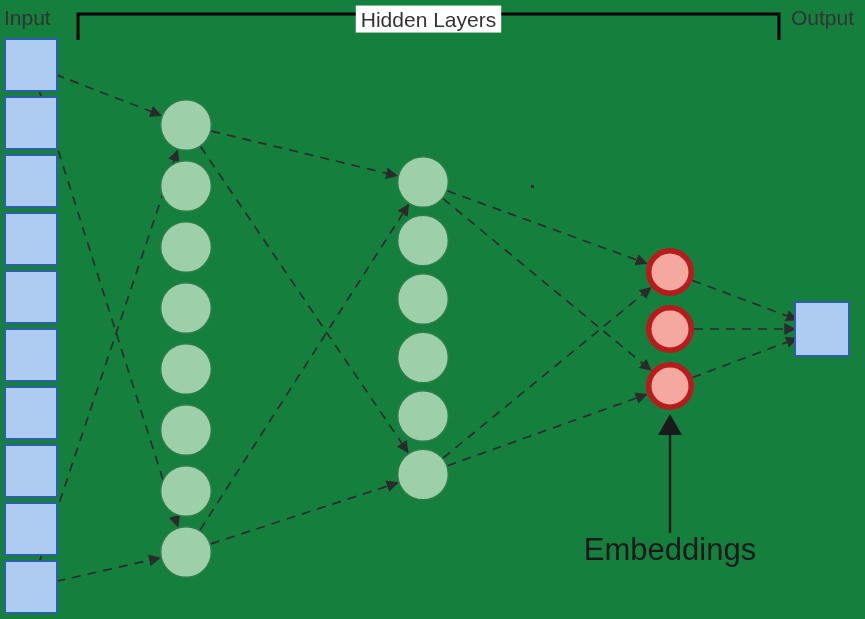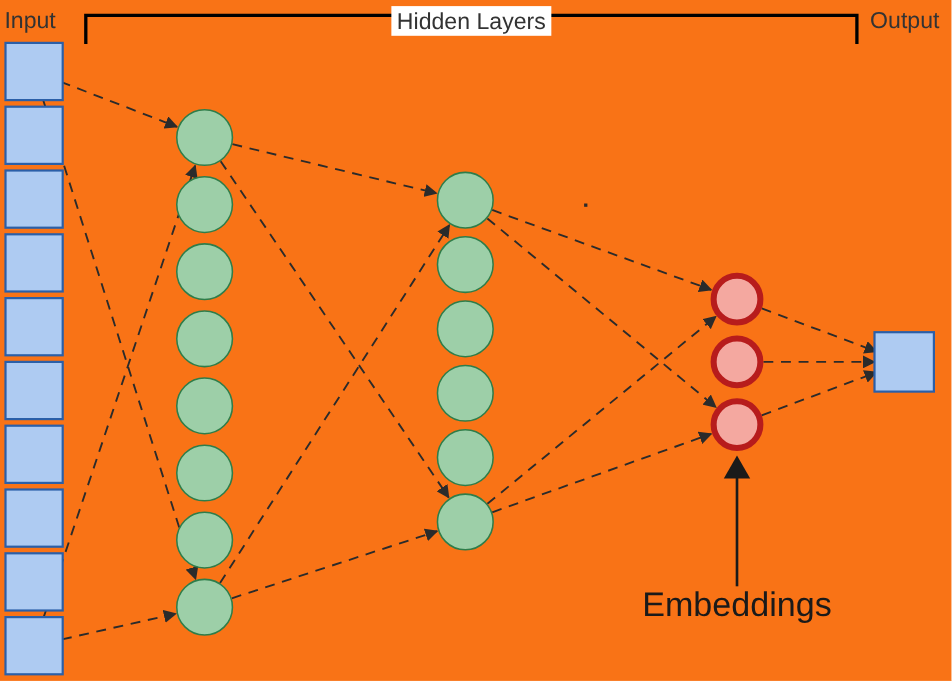--- a/index.html
+++ b/index.html
@@ -14,7 +14,7 @@
     position: relative;
     width: 865px;
     height: 619px;
-    background: #f97316;
+    background: #15803d;
     overflow: hidden;
   }
   #diagram-svg {

